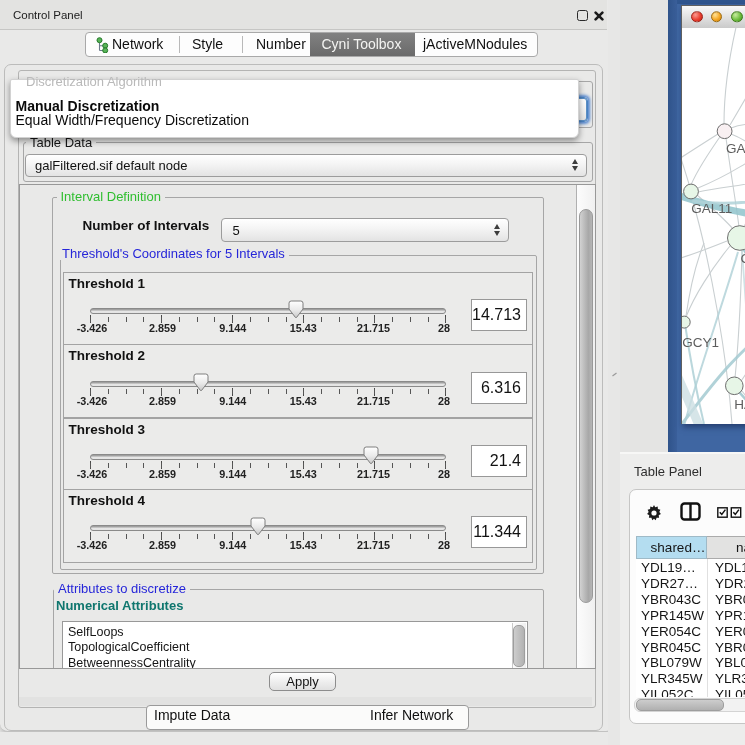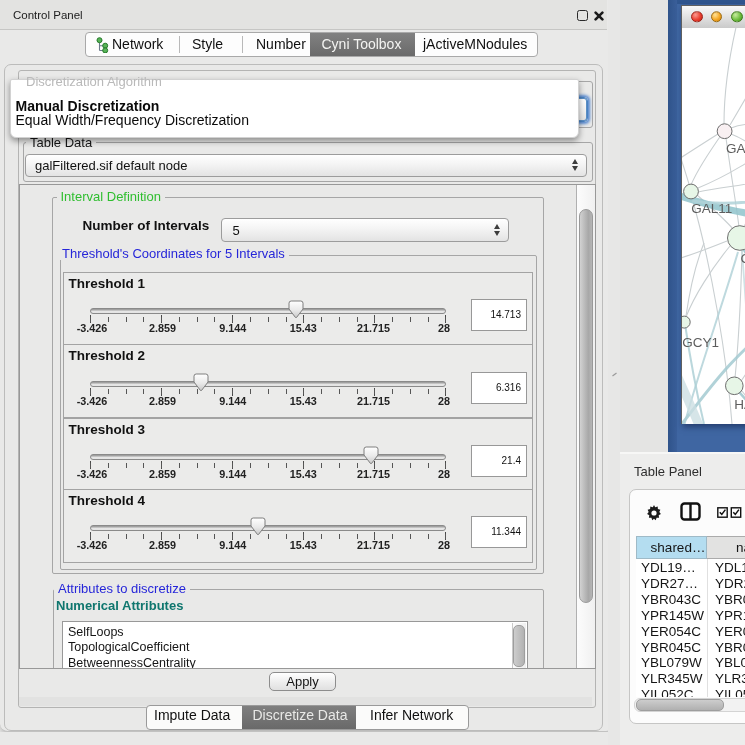--- a/index.html
+++ b/index.html
@@ -25,7 +25,7 @@
   .tk2{position:absolute;left:26px;top:44px;width:357px;height:5px;background:repeating-linear-gradient(90deg,#555 0 1px,transparent 1px 17.775px);}
   .scl{position:absolute;top:49.5px;font-size:10.8px;font-weight:bold;color:#222;transform:translateX(-50%);white-space:nowrap;}
   .val{position:absolute;left:406.5px;top:26.5px;width:56.5px;height:32px;box-sizing:border-box;border:1px solid #989898;
-     background:#fff;font-size:10px;color:#111;text-align:right;padding-right:5px;line-height:30px;}
+     background:#fff;font-size:16px;color:#111;text-align:right;padding-right:5px;line-height:30px;}
   .sbv{position:absolute;border-left:1px solid #b0b0b0;background:linear-gradient(90deg,#fcfcfc,#f0f0f0);}
   .sbthumb{position:absolute;border:1px solid #999;border-radius:7px;background:linear-gradient(90deg,#d2d2d2,#a8a8a8 70%,#b5b5b5);}
 </style>

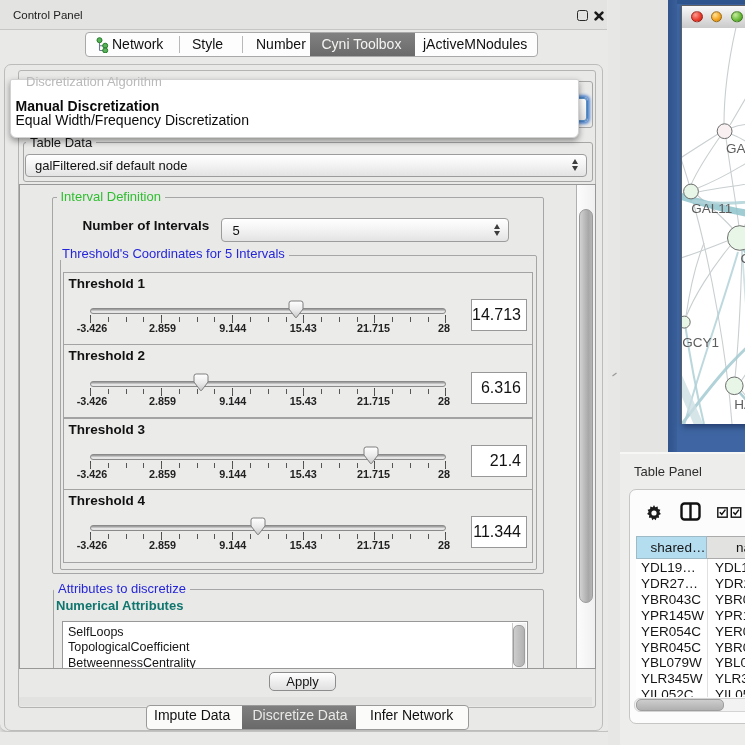--- a/index.html
+++ b/index.html
@@ -184,9 +184,6 @@
 
   <div class="abs" style="left:146px;top:705px;width:321px;height:23px;border:1px solid #9a9a9a;border-radius:4px;background:#fbfbfa;overflow:hidden;font-size:14px;color:#101010;">
     <div class="abs" style="left:7px;top:1px;">Impute Data</div>
-    <div class="abs" style="left:94.5px;top:0;width:114px;height:23px;background:linear-gradient(#7f7f7f,#696969);color:#e9e9e7;">
-      <span class="abs" style="left:11px;top:1px;">Discretize Data</span>
-    </div>
     <div class="abs" style="left:223px;top:1px;">Infer Network</div>
   </div>
 </div>

